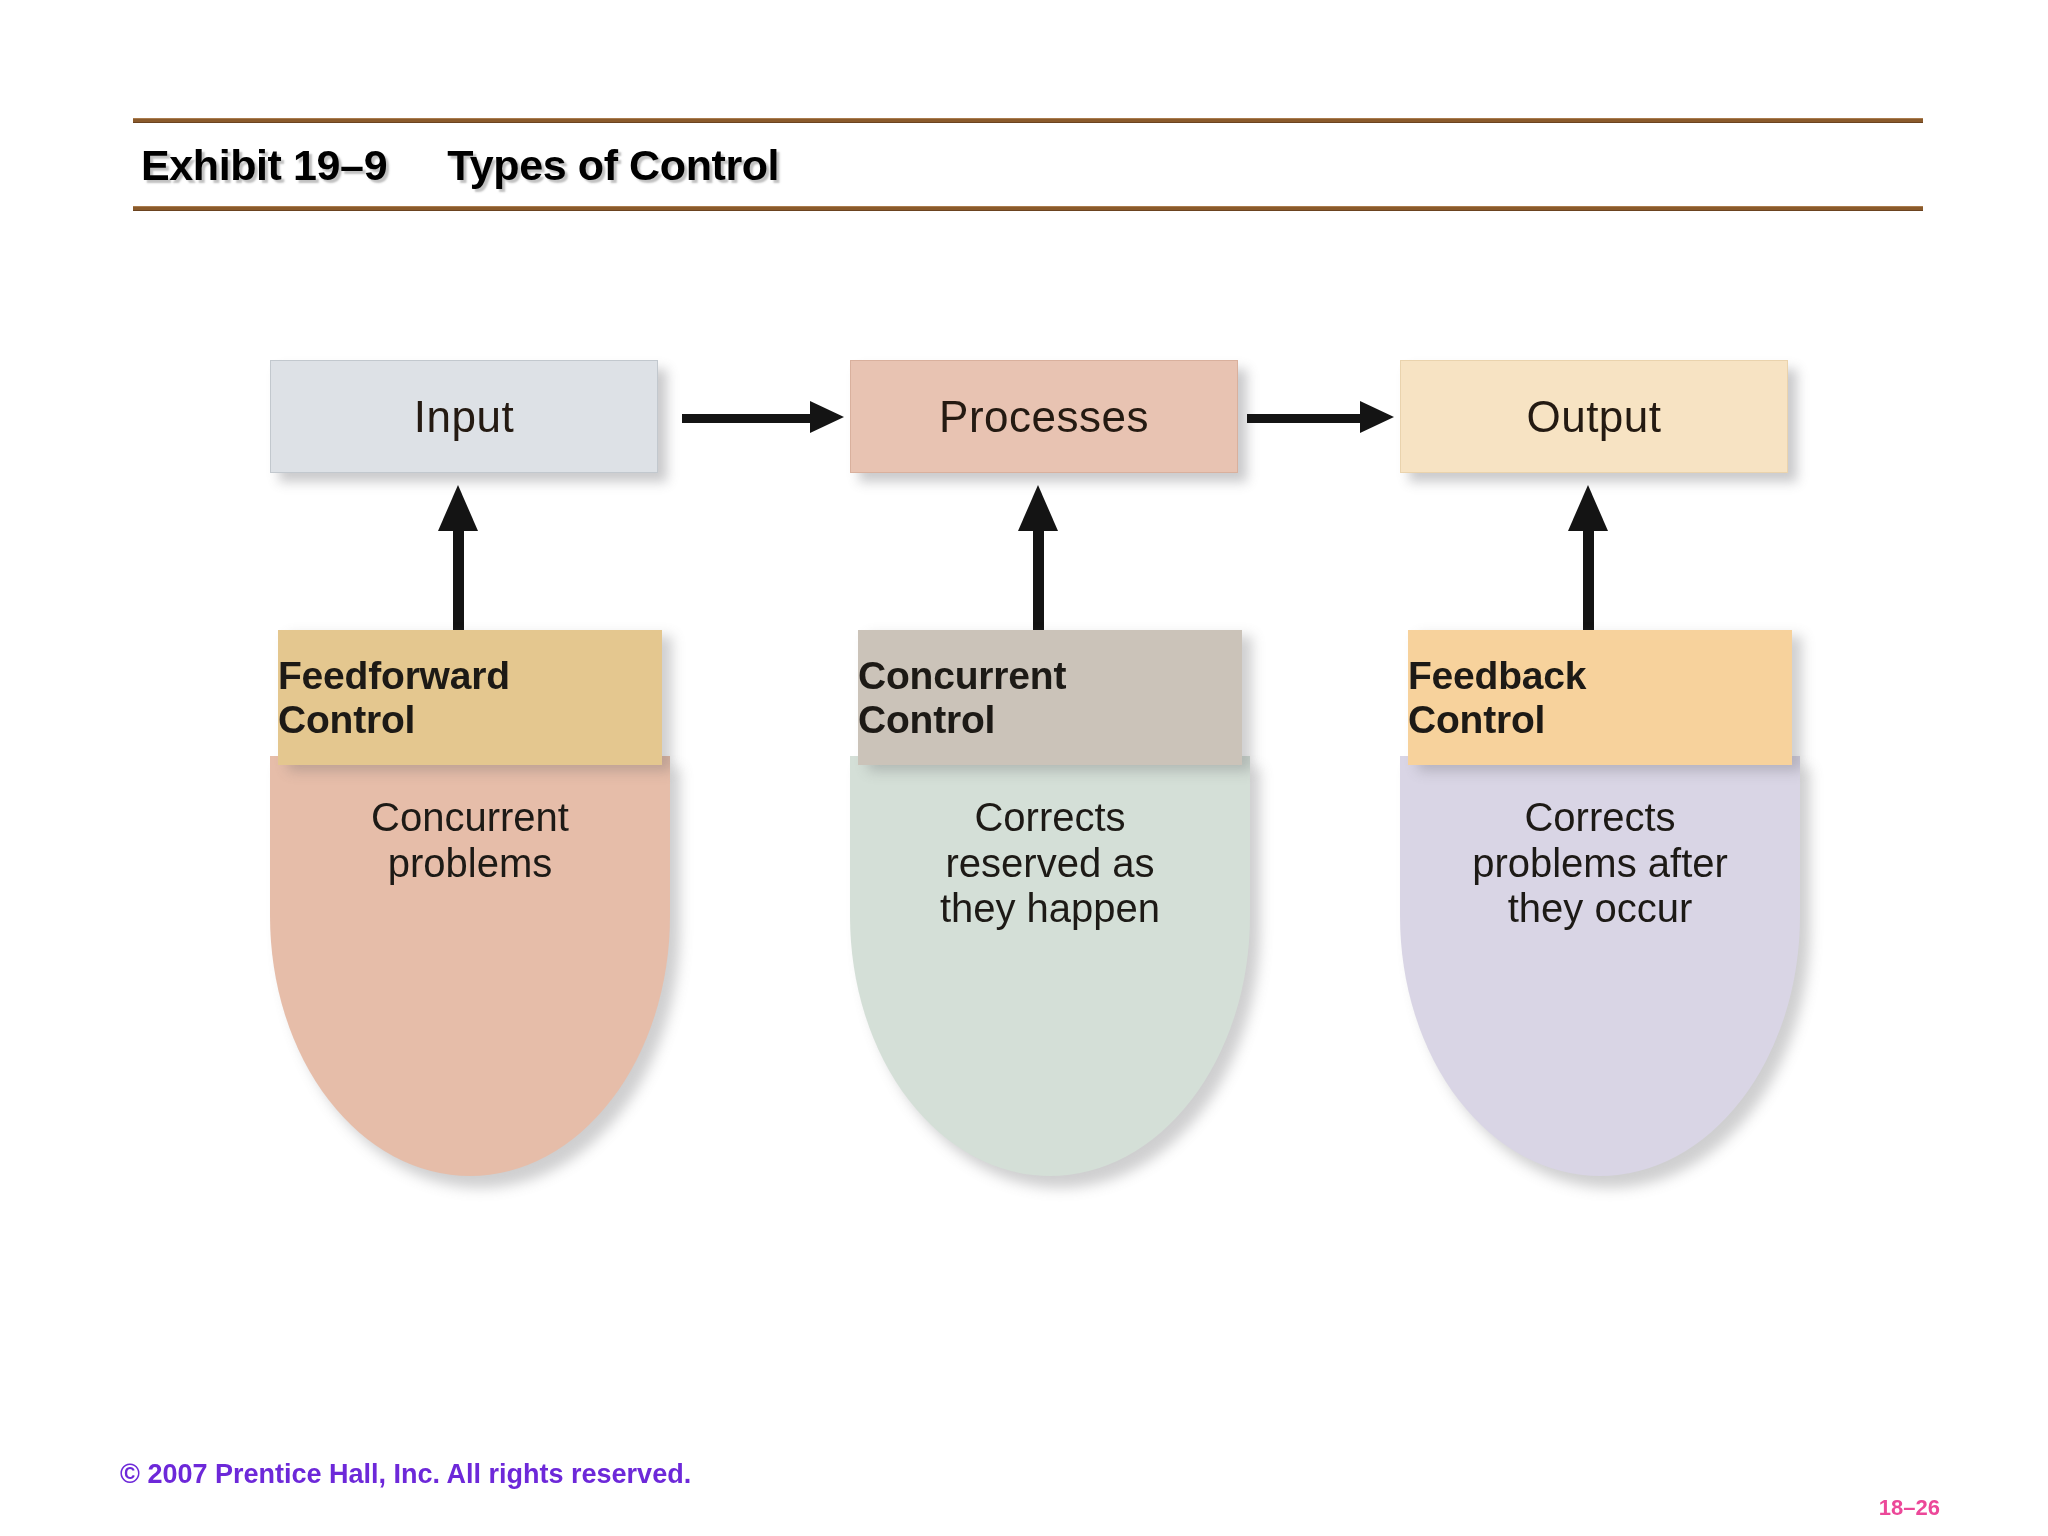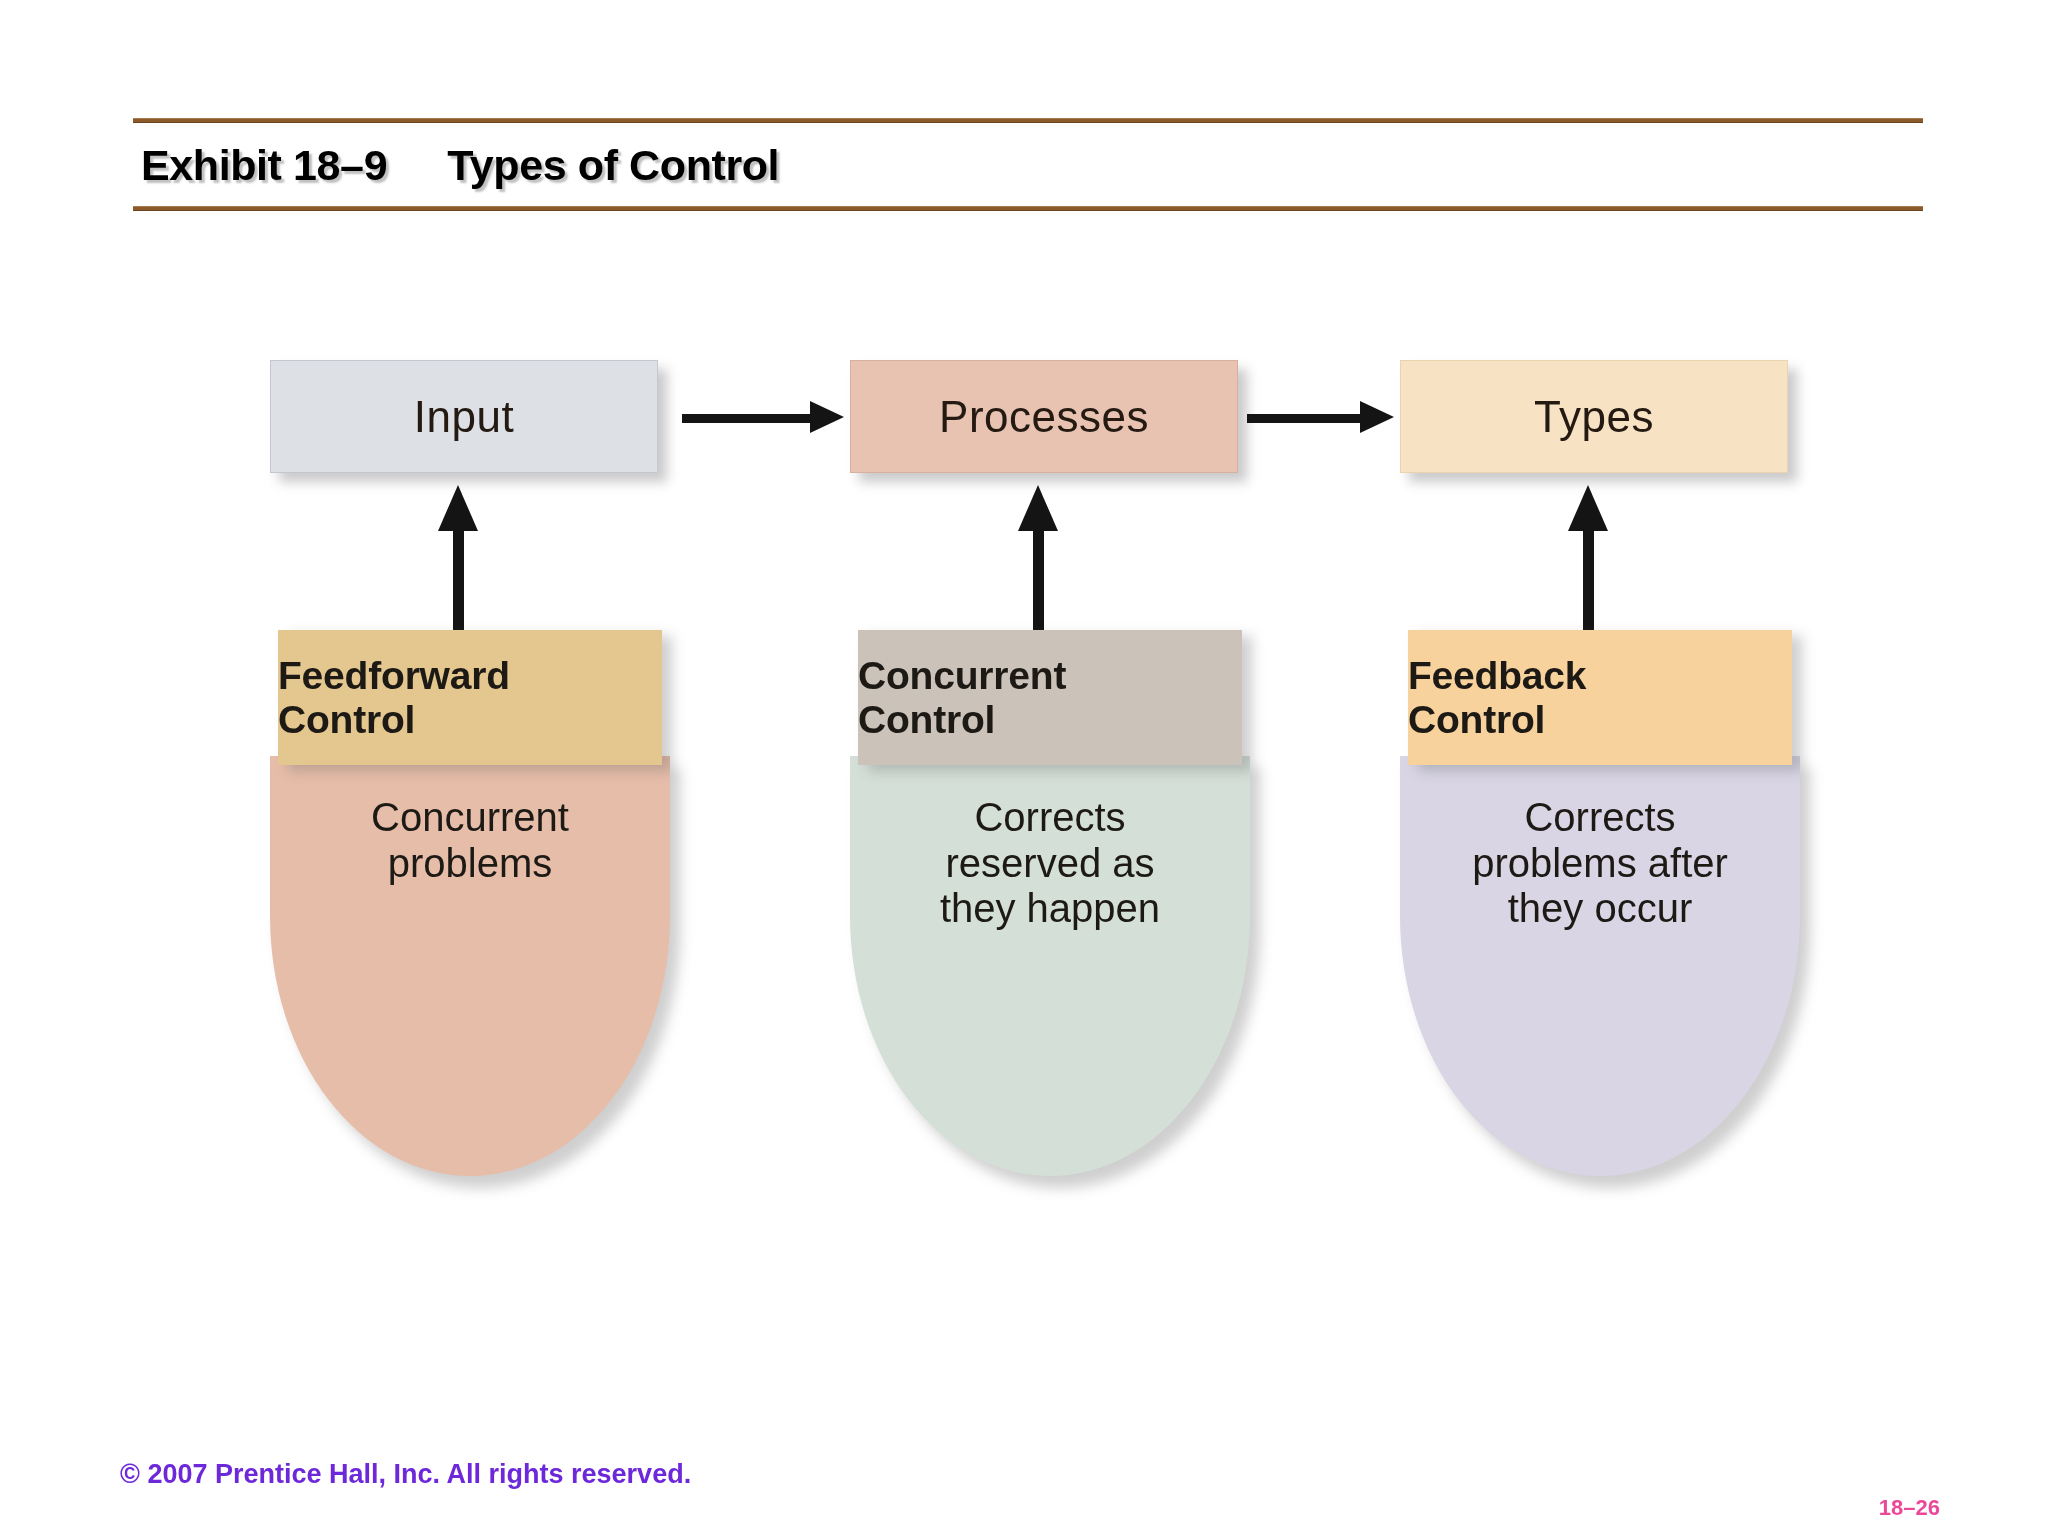--- a/index.html
+++ b/index.html
@@ -239,7 +239,7 @@
   <div class="header">
     <div class="rule rule-top"></div>
     <div class="title-row">
-      <div class="title-main">Exhibit 18–9</div>
+      <div class="title-main">Exhibit 19–9</div>
       <div class="title-gap"></div>
       <div class="title-sub">Types of Control</div>
     </div>

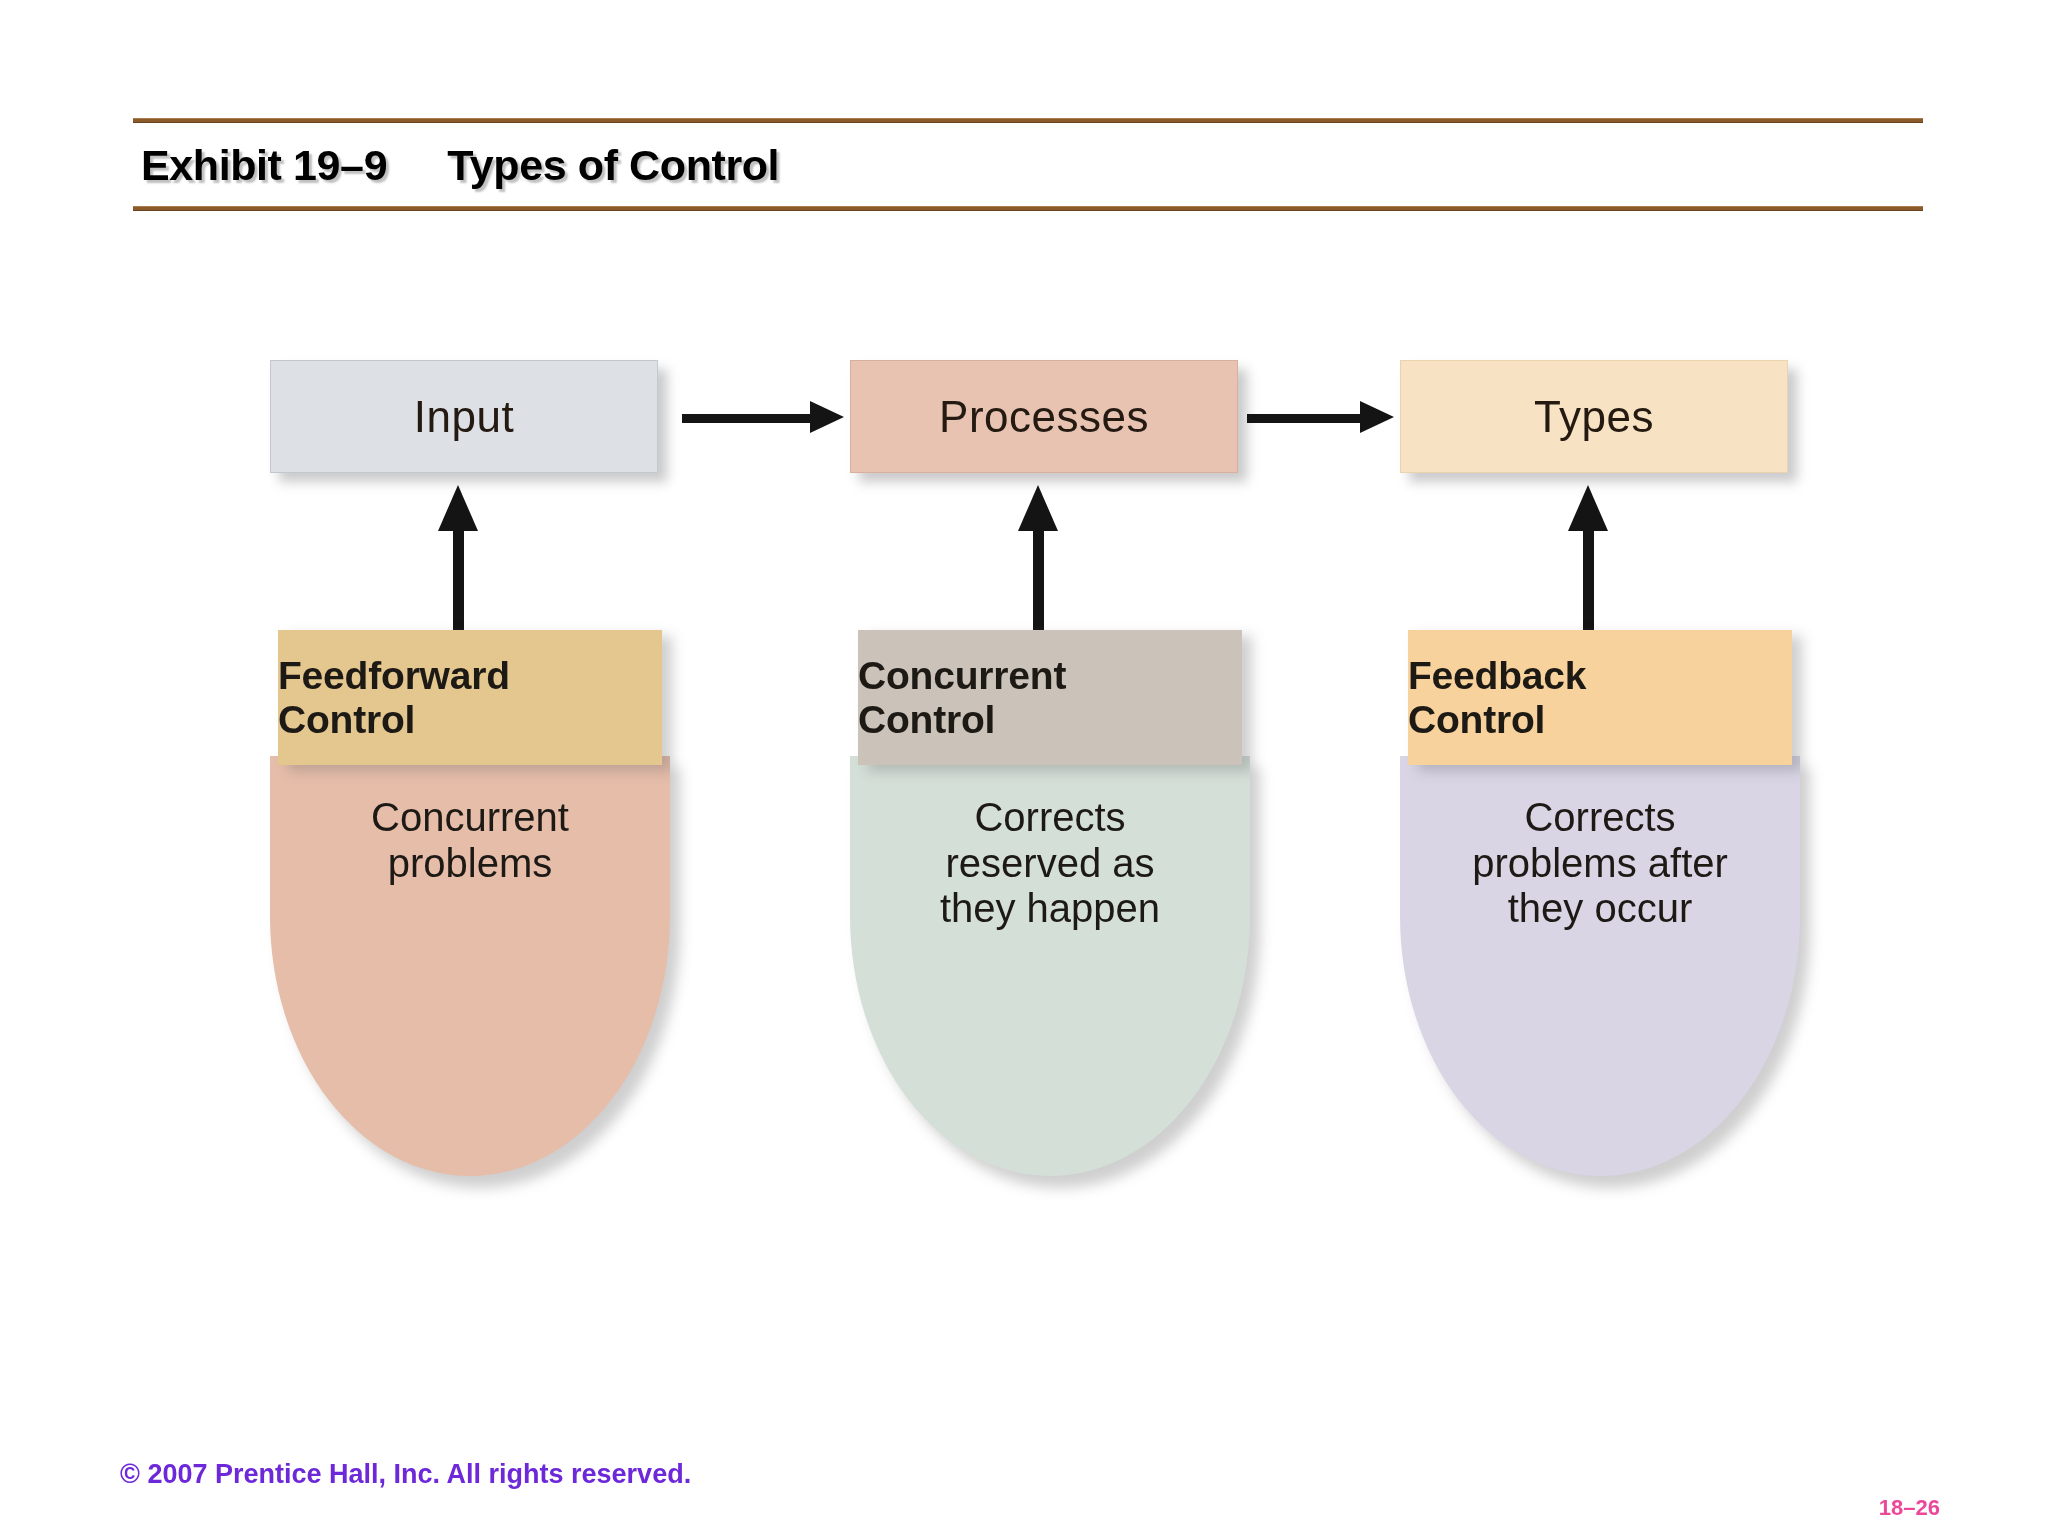--- a/index.html
+++ b/index.html
@@ -293,7 +293,7 @@
 
     <div class="col col-3">
       <div class="flow-box box-output">
-        <span>Types</span>
+        <span>Output</span>
       </div>
       <div class="v-arrow v-arrow-3">
         <div class="head"></div>

